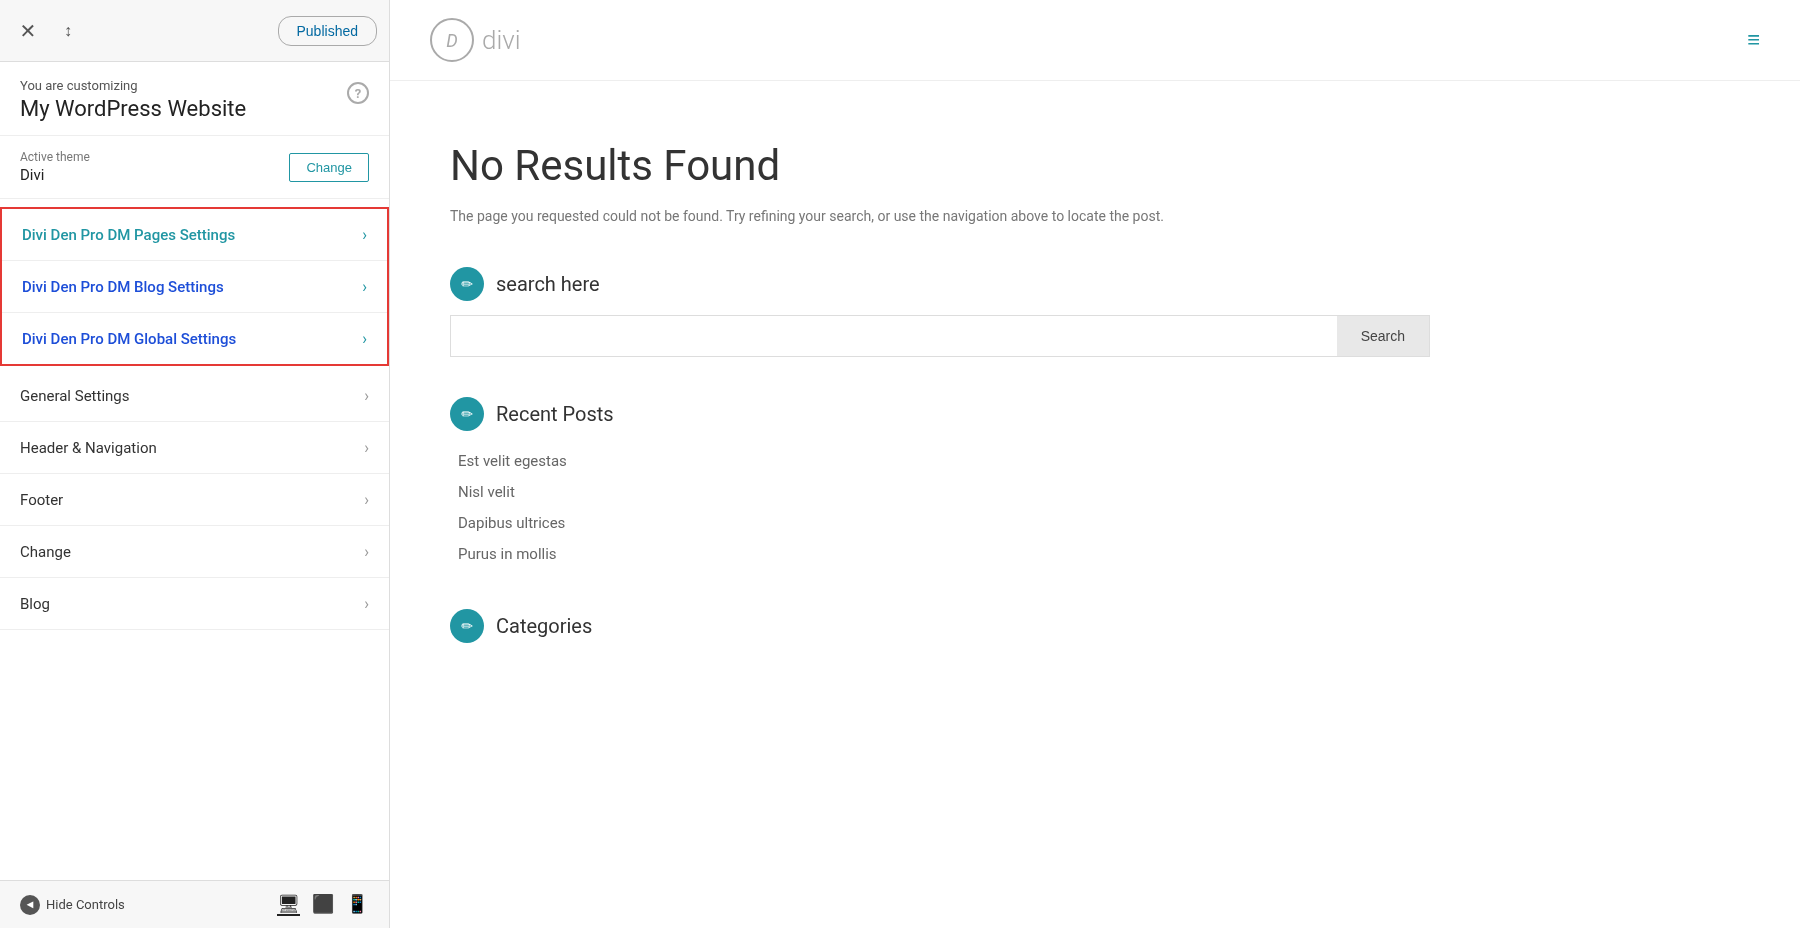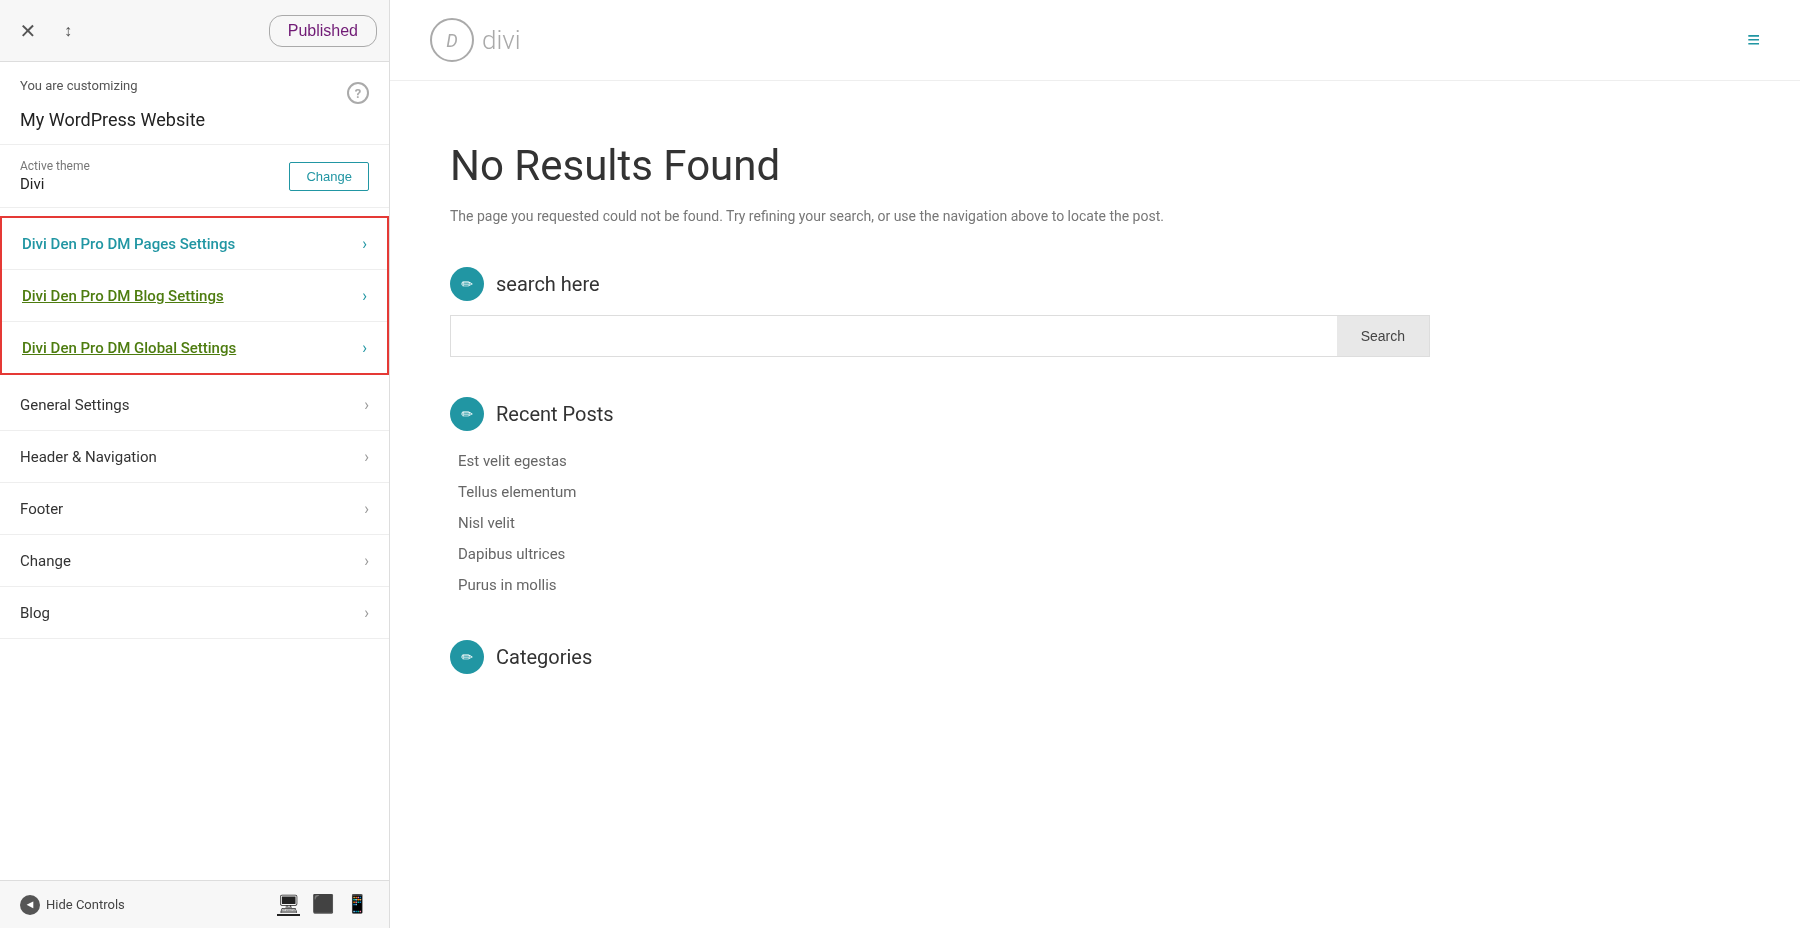--- a/index.html
+++ b/index.html
@@ -47,8 +47,8 @@
       border: 1px solid #aaa;
       background: #f7f7f7;
       padding: 6px 18px;
-      font-size: 16px;
-      color: #701a75;
+      font-size: 14px;
+      color: #0369a1;
       cursor: pointer;
       border-radius: 13px;
     }

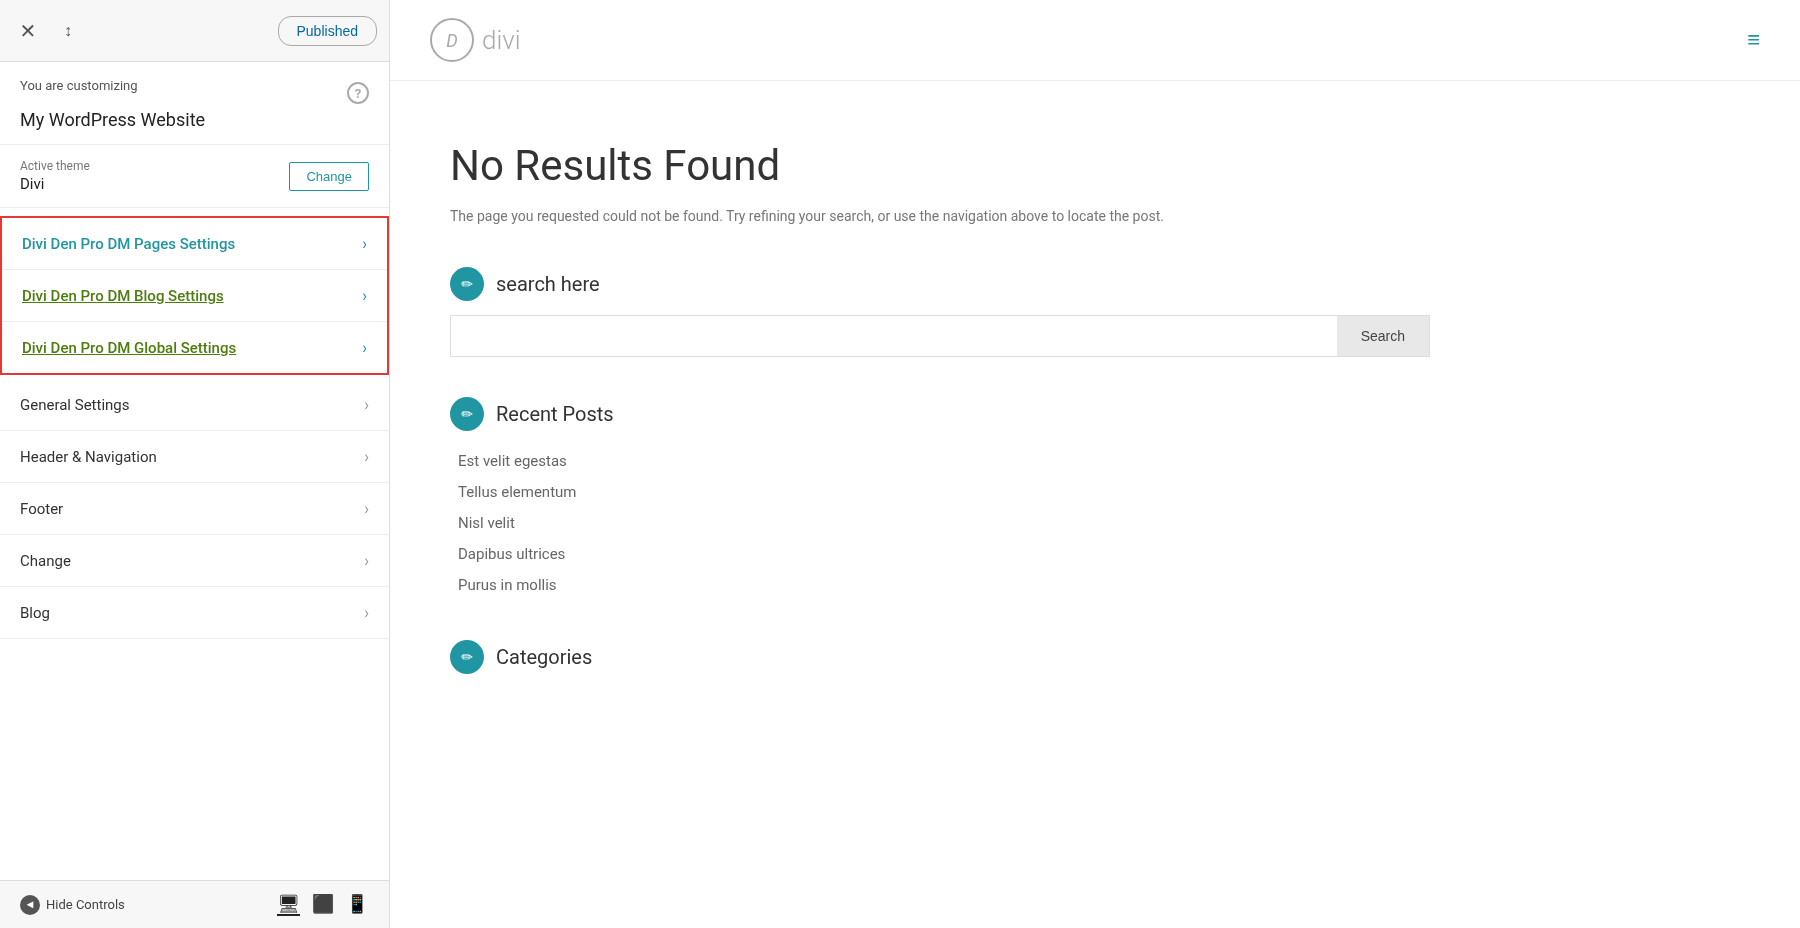--- a/index.html
+++ b/index.html
@@ -65,9 +65,9 @@
       color: #555;
     }
     .customizing-title {
-      font-size: 18px;
+      font-size: 22px;
       color: #222;
-      margin-top: 16px;
+      margin-top: 3px;
       font-weight: 400;
     }
     .help-icon {

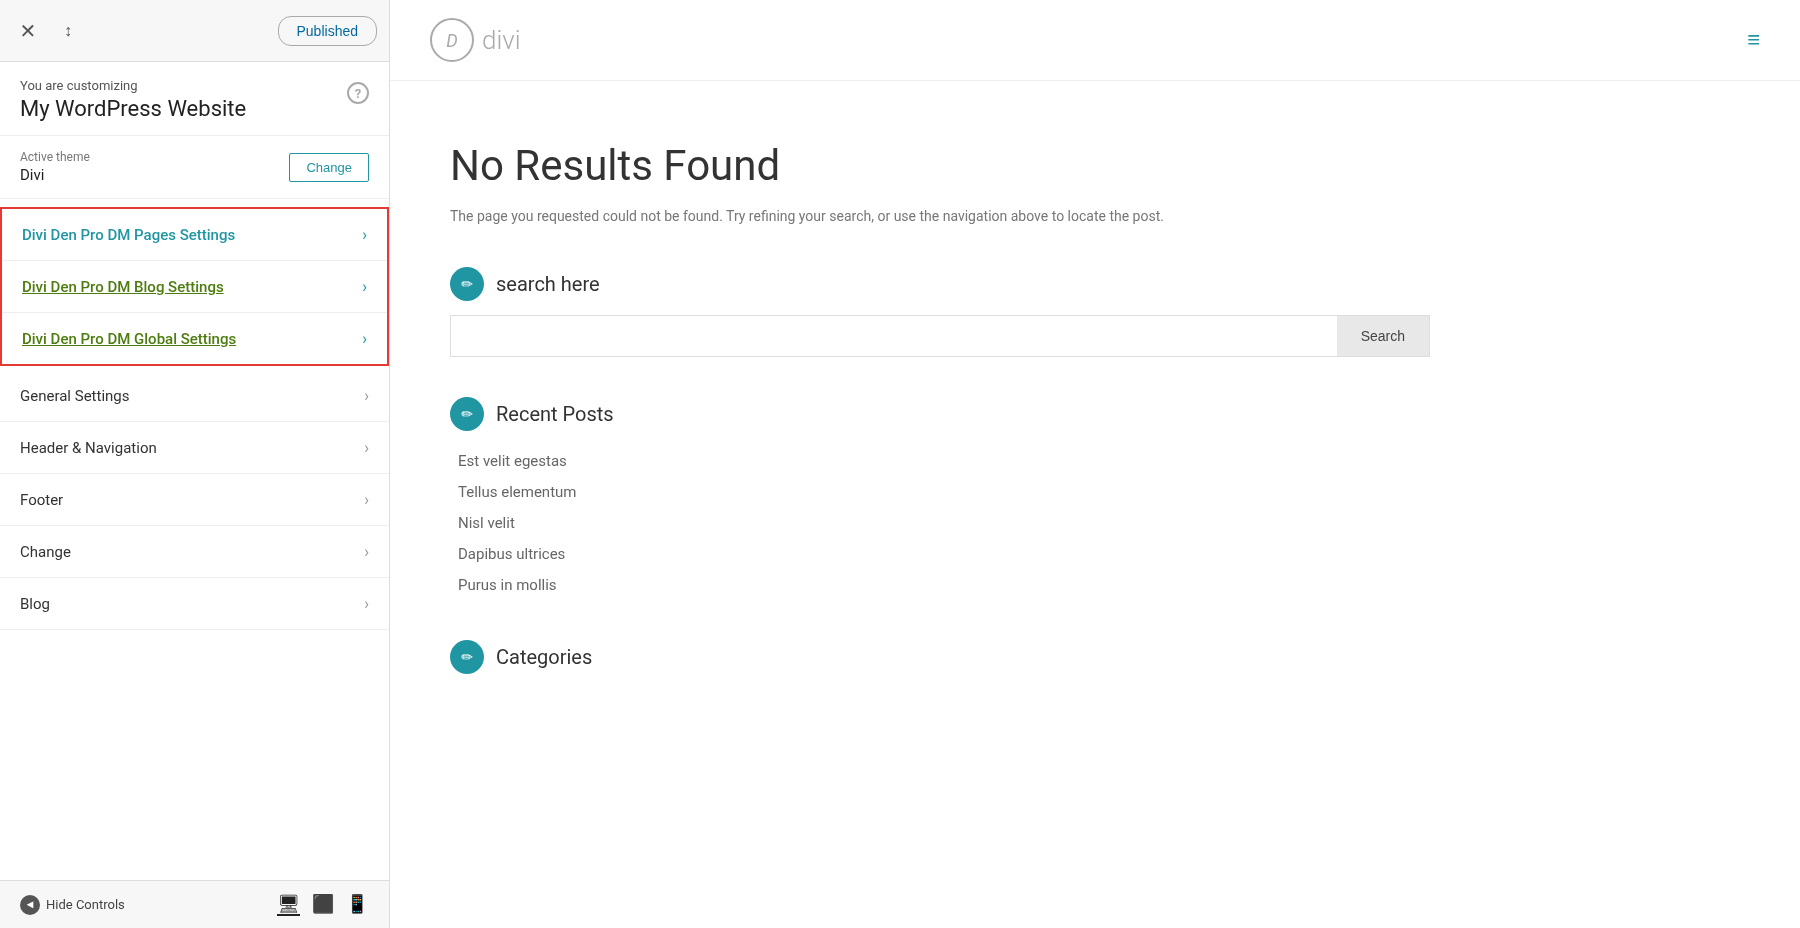--- a/index.html
+++ b/index.html
@@ -131,8 +131,7 @@
       color: #2196a3;
     }
     .menu-item-label.normal {
-      color: #4d7c0f;
-      text-decoration: underline;
+      color: #1d4ed8;
     }
     .chevron {
       color: #2196a3;

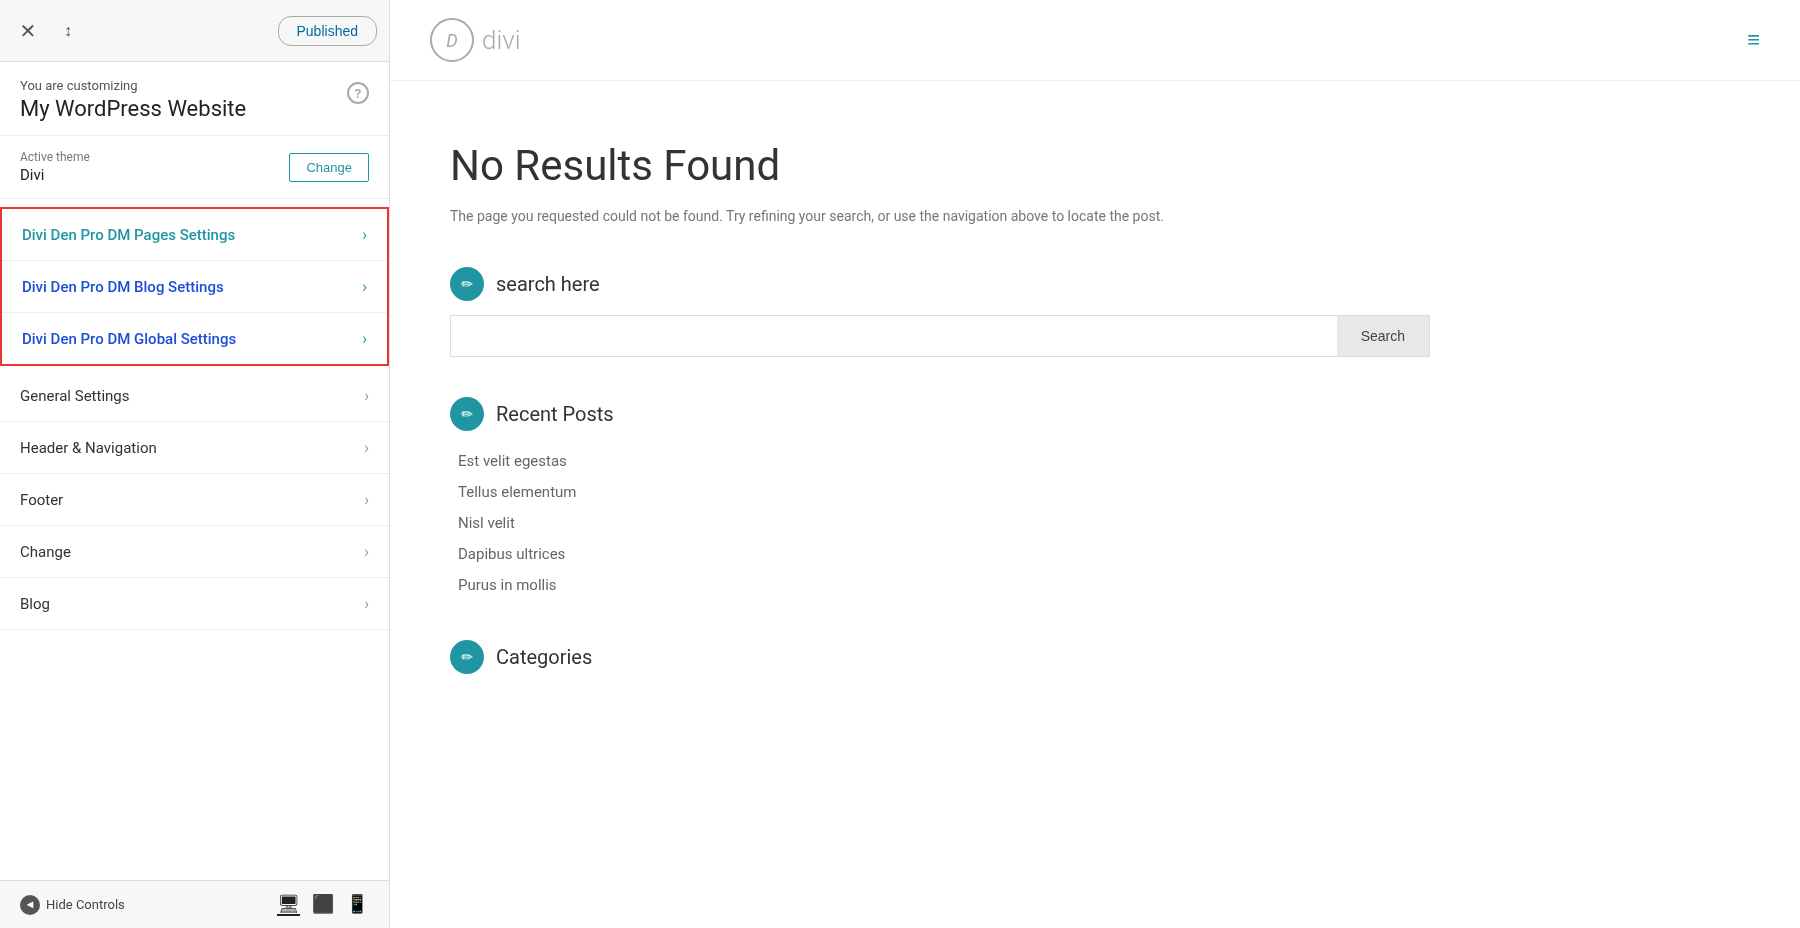--- a/index.html
+++ b/index.html
@@ -441,7 +441,6 @@
       </div>
       <ul class="recent-posts-list">
         <li><a href="#">Est velit egestas</a></li>
-        <li><a href="#">Tellus elementum</a></li>
         <li><a href="#">Nisl velit</a></li>
         <li><a href="#">Dapibus ultrices</a></li>
         <li><a href="#">Purus in mollis</a></li>

